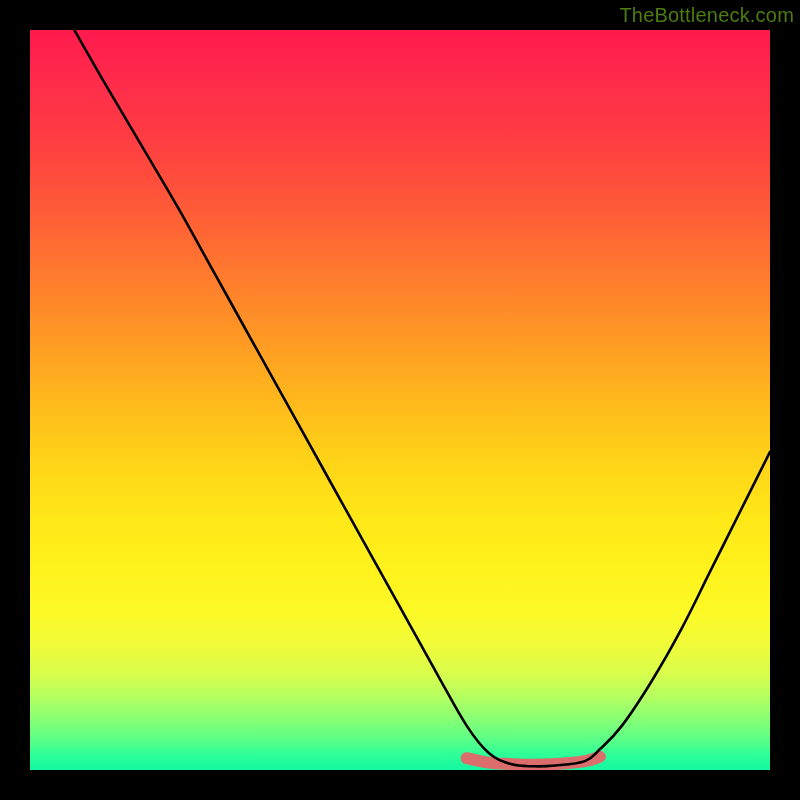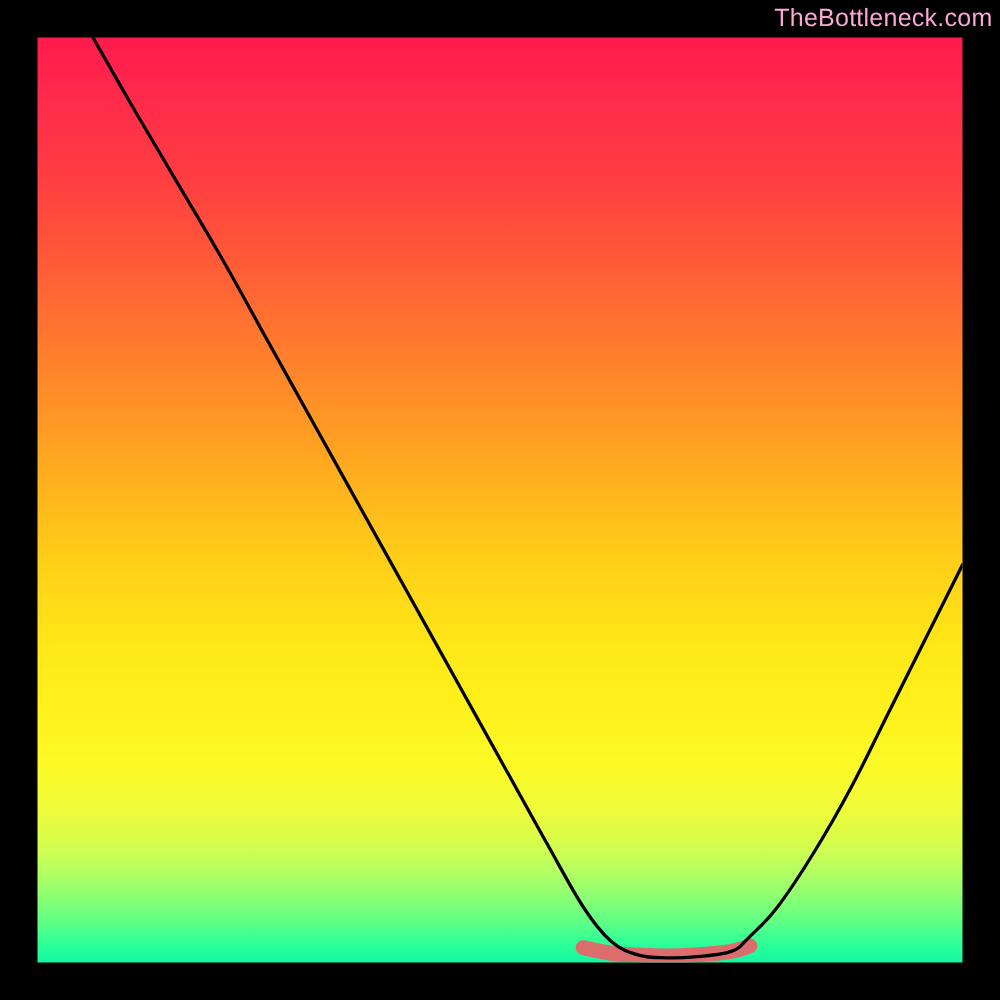--- a/index.html
+++ b/index.html
@@ -56,7 +56,7 @@
     position: absolute;
     top: 4px;
     right: 6px;
-    color: #f9a8d4;
+    color: #4d7c0f;
     font-size: 20px;
     font-weight: 400;
     letter-spacing: 0.2px;

